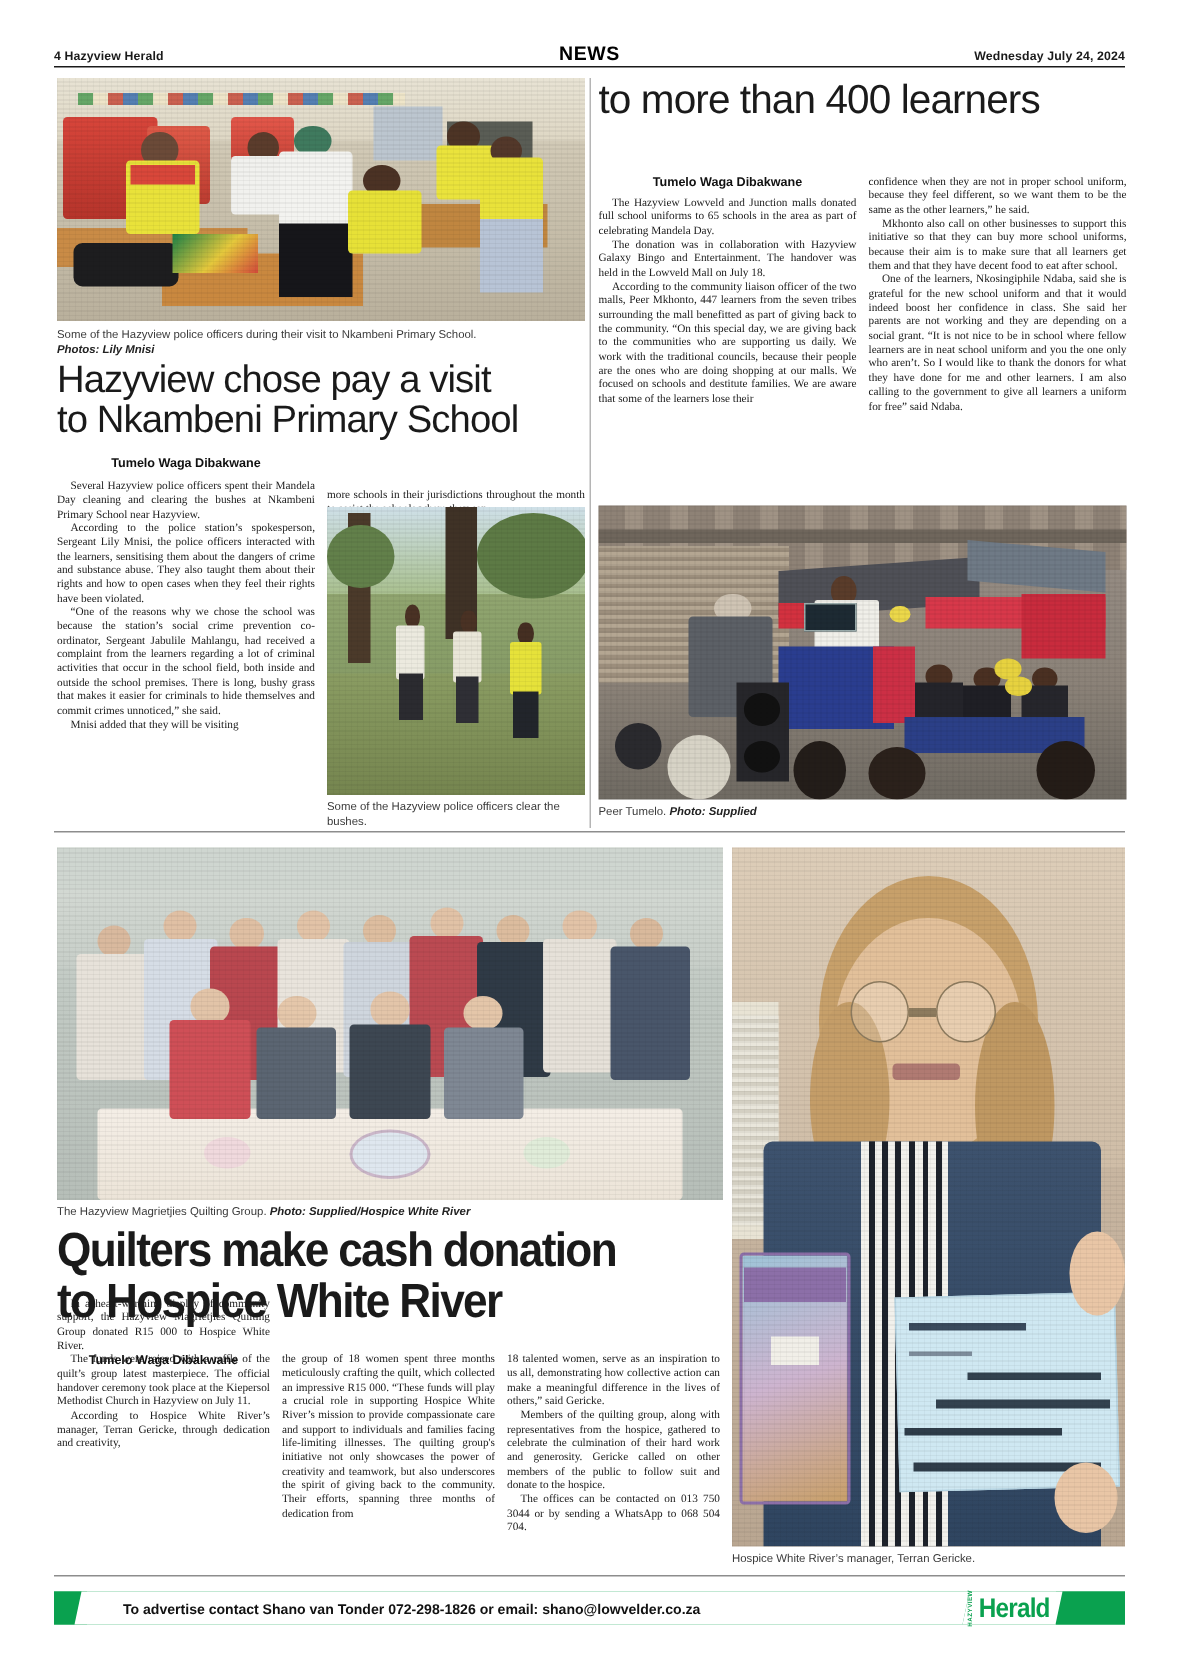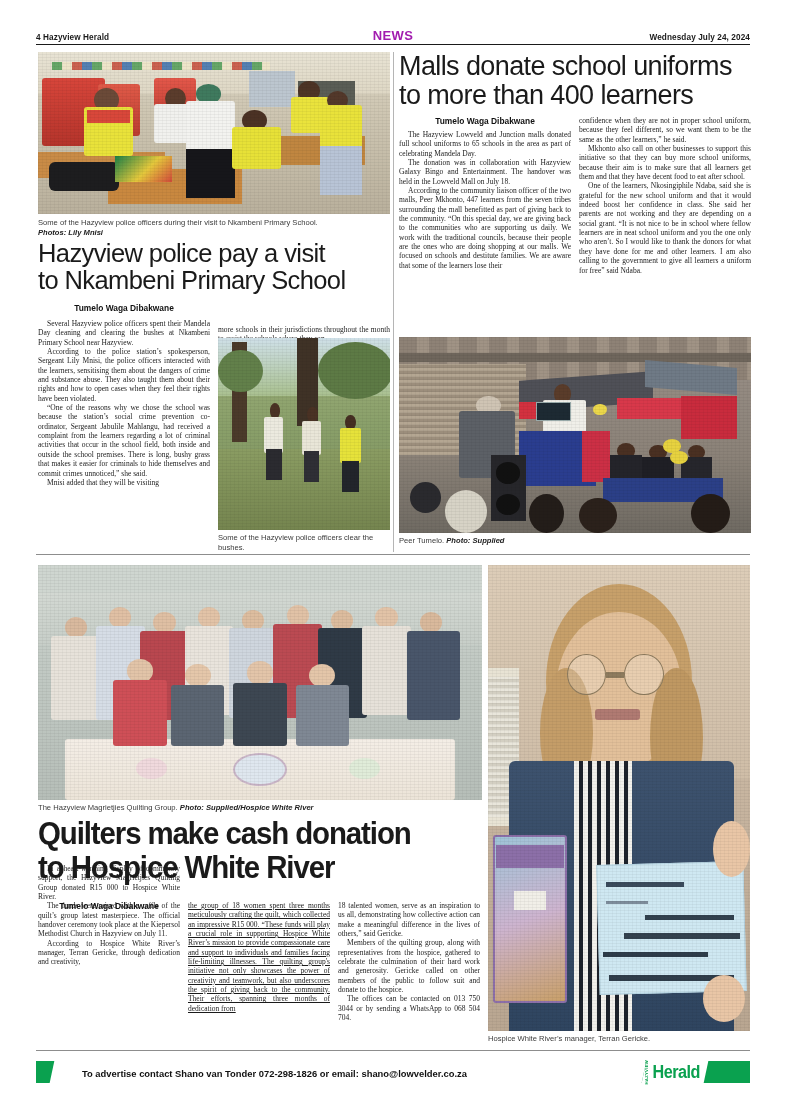--- a/index.html
+++ b/index.html
@@ -29,7 +29,7 @@
   }
   .masthead .section {
     font-family:"Liberation Sans", sans-serif;
-    font-size:13px; font-weight:700; color:#a21caf; letter-spacing:.4px;
+    font-size:13px; font-weight:700; color:#000000; letter-spacing:.4px;
     position:absolute; left:50%; transform:translateX(-50%); bottom:1px;
   }
 

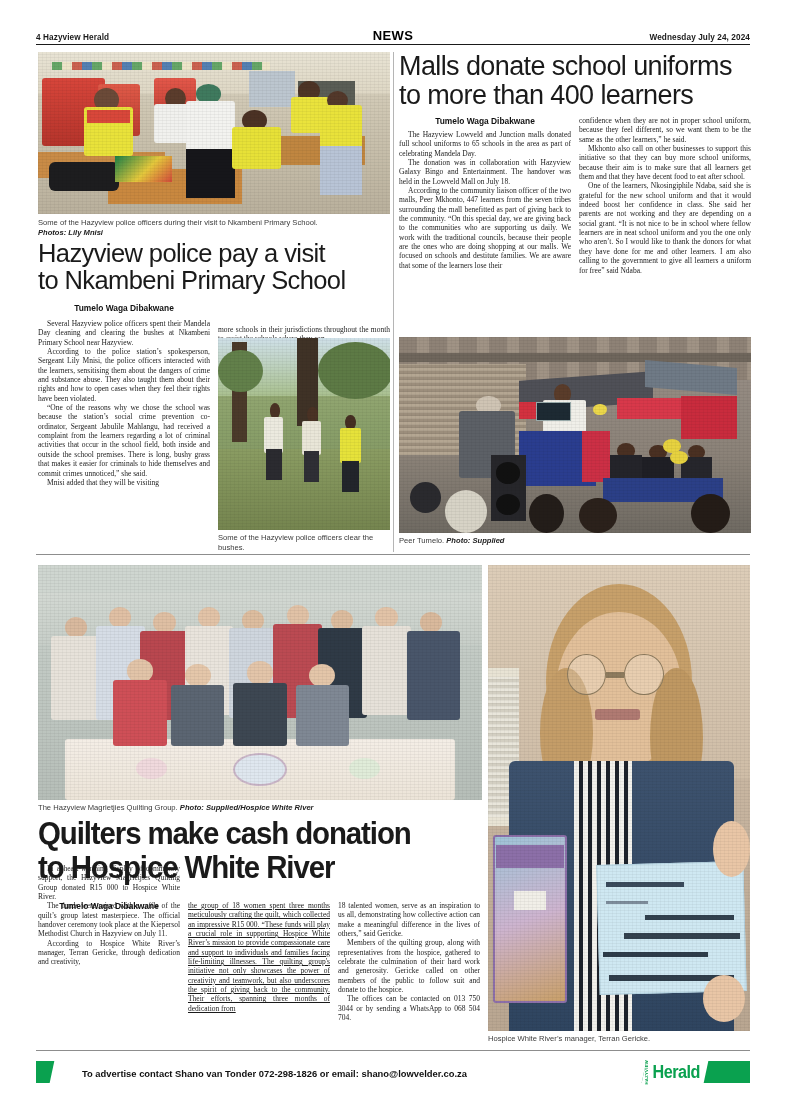--- a/index.html
+++ b/index.html
@@ -203,7 +203,6 @@
   <div class="rule-v" style="left:393px;top:52px;height:500px;"></div>
 
   <div style="position:absolute;left:399px;top:52px;width:352px;">
-    <div class="hl-light" style="font-size:27px;line-height:29px;">Malls donate school uniforms</div>
     <div class="hl-light" style="font-size:27px;line-height:29px;">to more than 400 learners</div>
   </div>
 

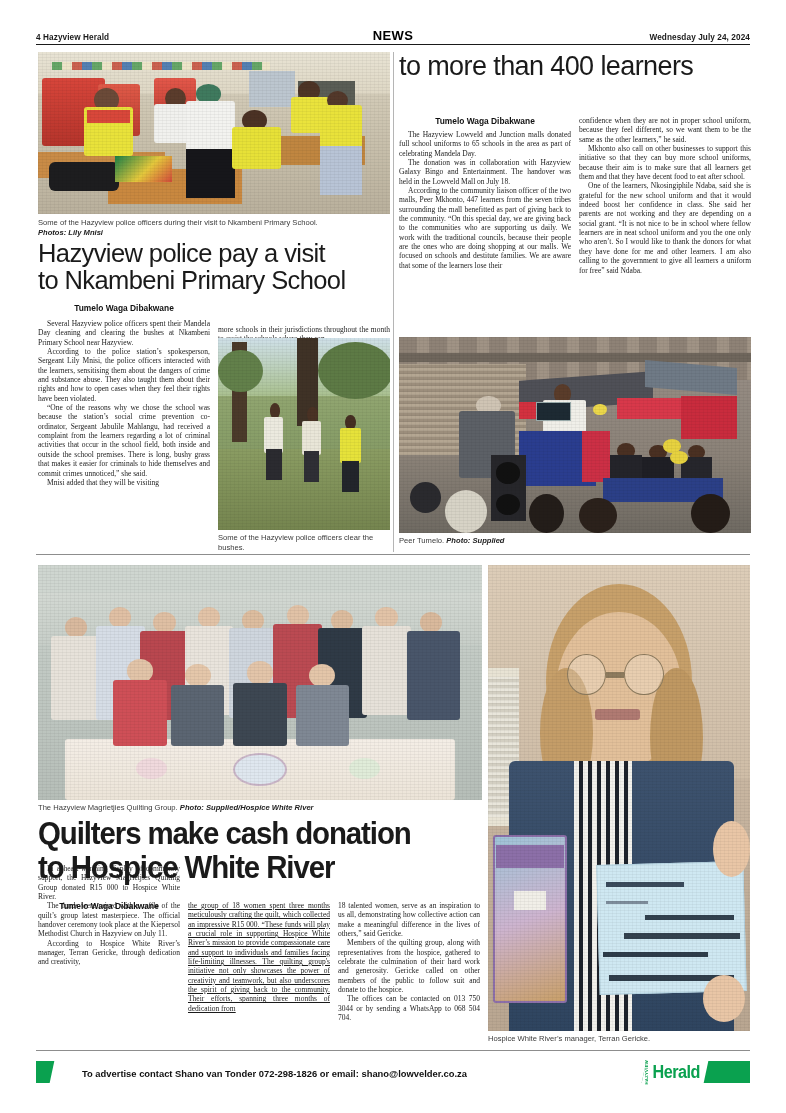--- a/index.html
+++ b/index.html
@@ -161,7 +161,7 @@
   </div>
 
   <div style="position:absolute;left:38px;top:240px;width:356px;">
-    <div class="hl-light" style="font-size:25.5px;line-height:26.5px;">Hazyview police pay a visit</div>
+    <div class="hl-light" style="font-size:25.5px;line-height:26.5px;">Hazyview chose pay a visit</div>
     <div class="hl-light" style="font-size:25.5px;line-height:27px;">to Nkambeni Primary School</div>
   </div>
 

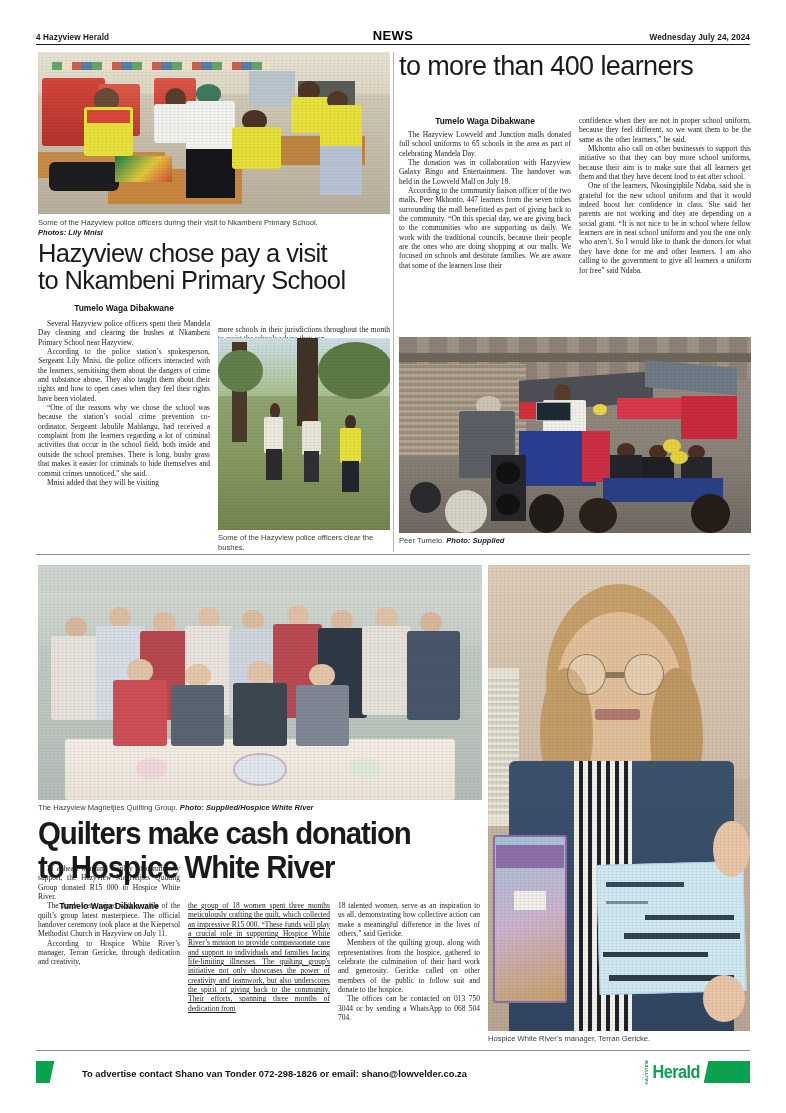--- a/index.html
+++ b/index.html
@@ -328,7 +328,7 @@
     <p>According to Hospice White River’s manager, Terran Gericke, through dedication and creativity,</p>
   </div>
 
-  <div class="body-col" style="position:absolute;left:188px;top:901px;width:142px;text-decoration:underline;">
+  <div class="body-col" style="position:absolute;left:188px;top:901px;width:142px;">
     <p class="noindent">the group of 18 women spent three months meticulously crafting the quilt, which collected an impressive R15 000. “These funds will play a crucial role in supporting Hospice White River’s mission to provide compassionate care and support to individuals and families facing life-limiting illnesses. The quilting group's initiative not only showcases the power of creativity and teamwork, but also underscores the spirit of giving back to the community. Their efforts, spanning three months of dedication from</p>
   </div>
 

